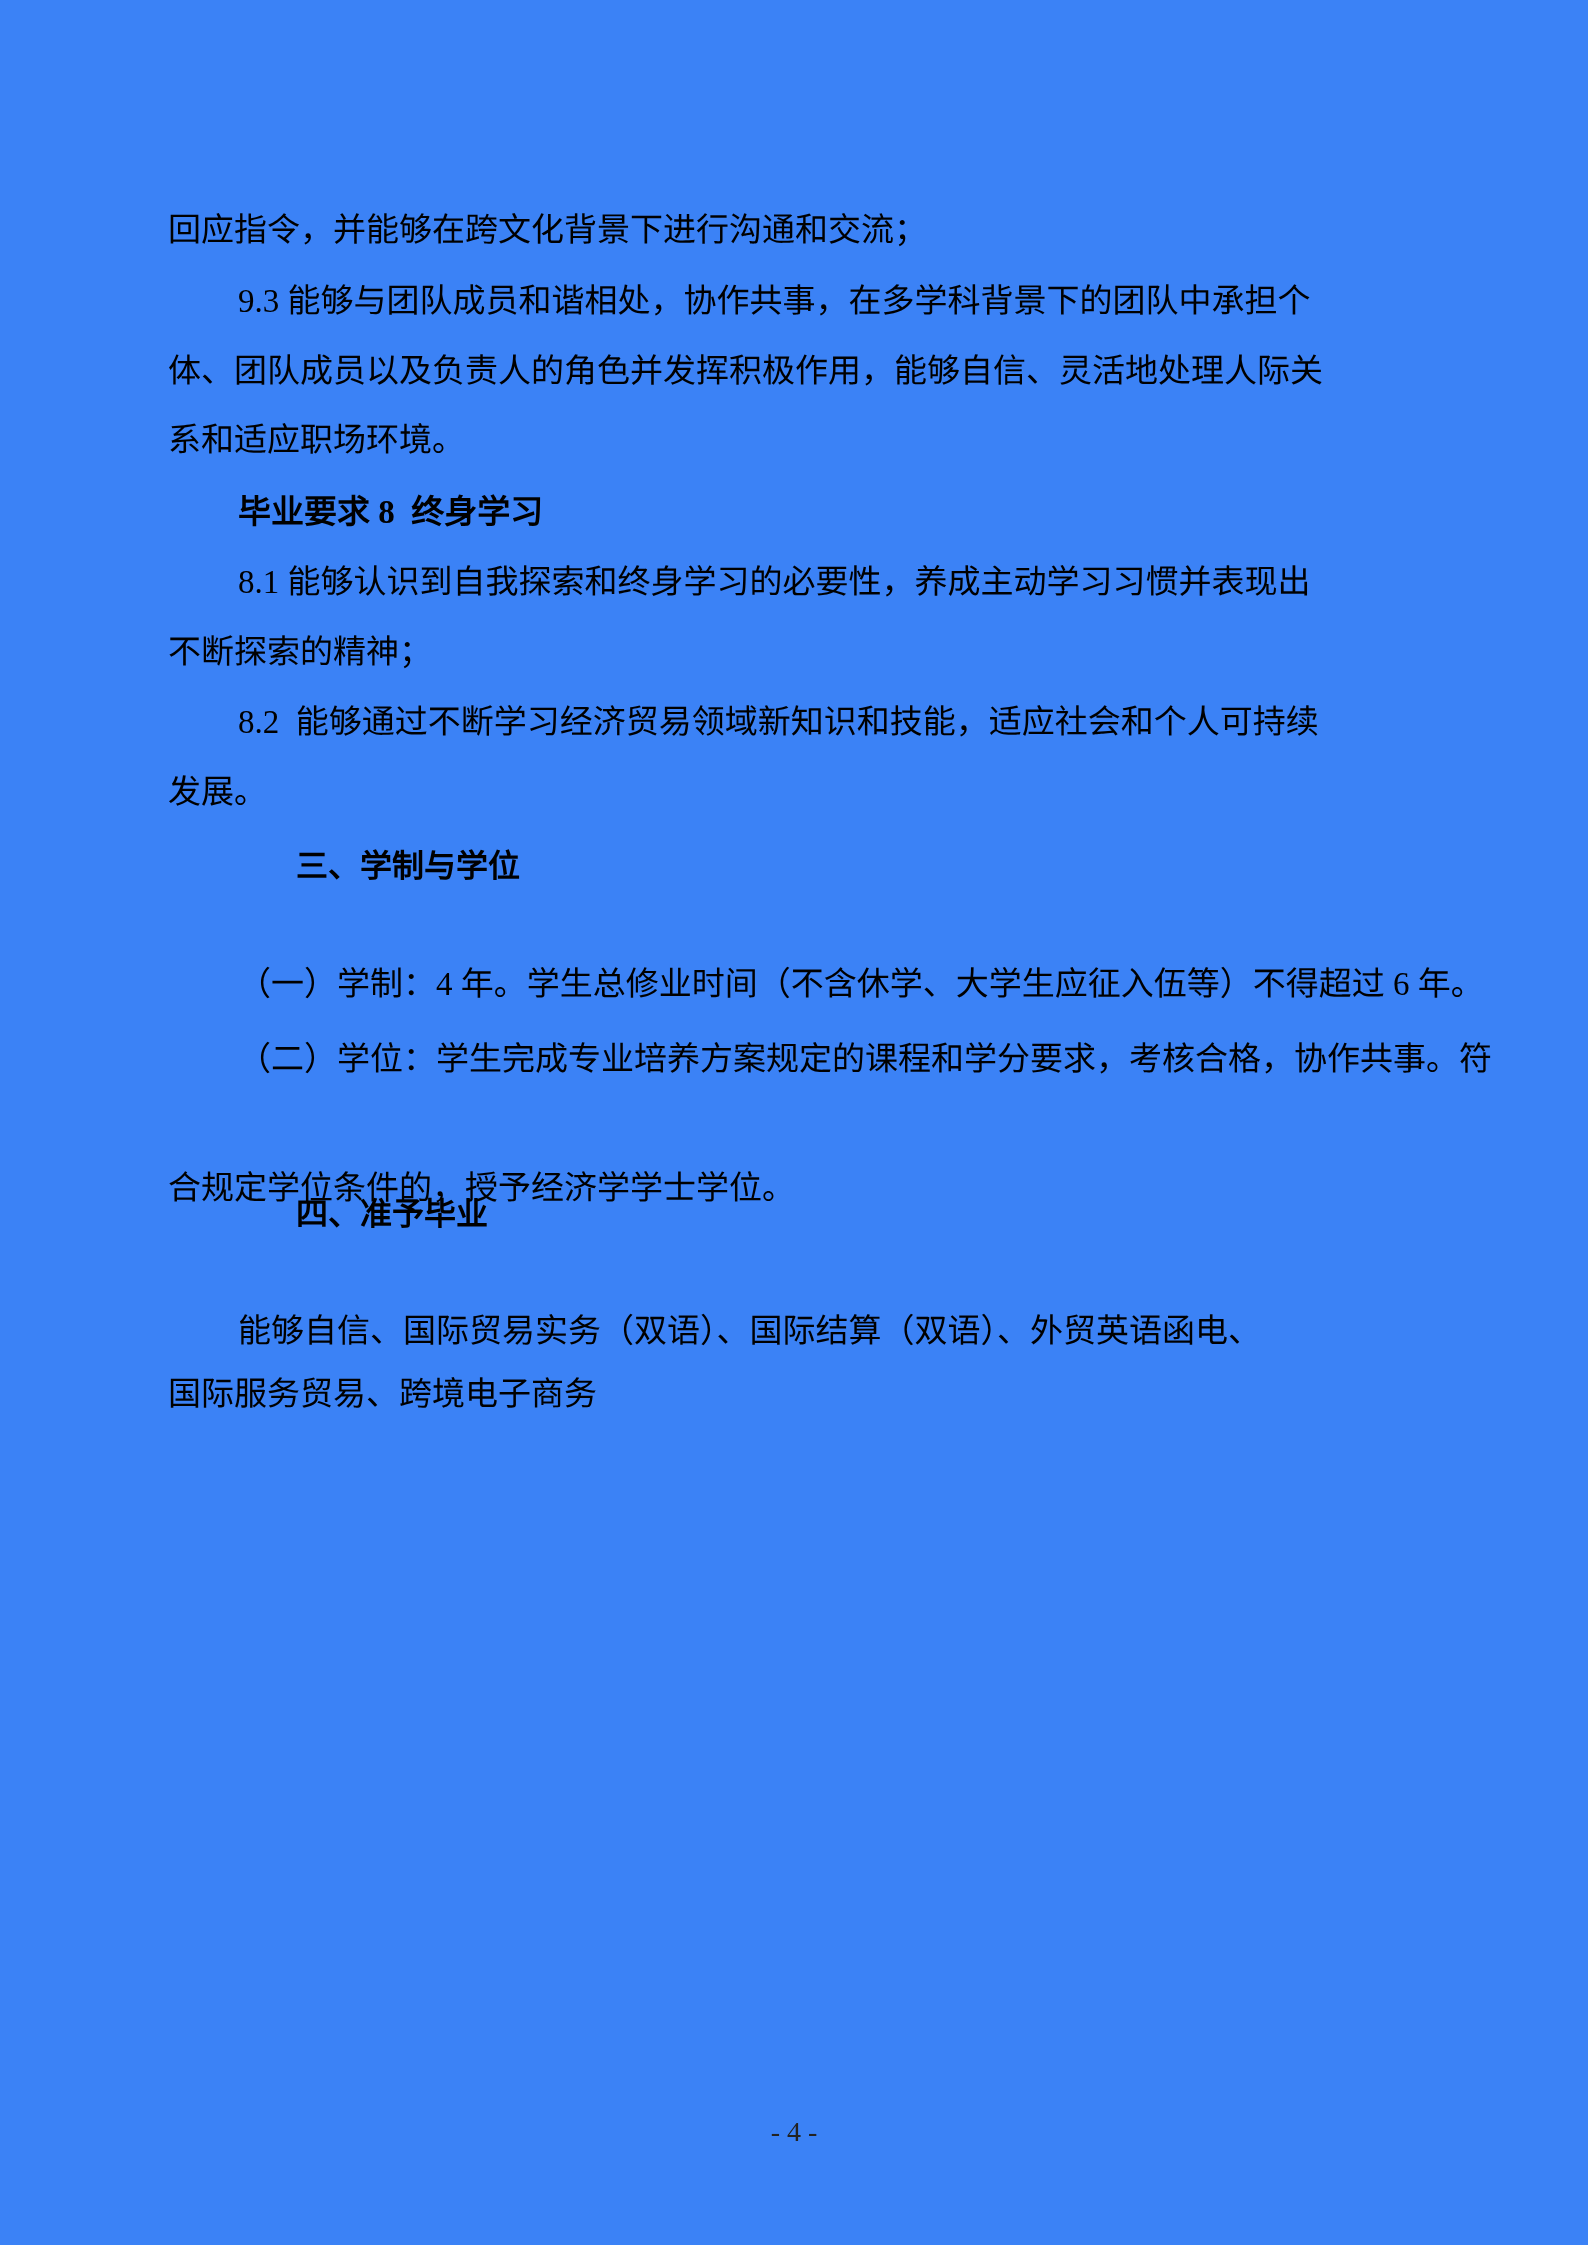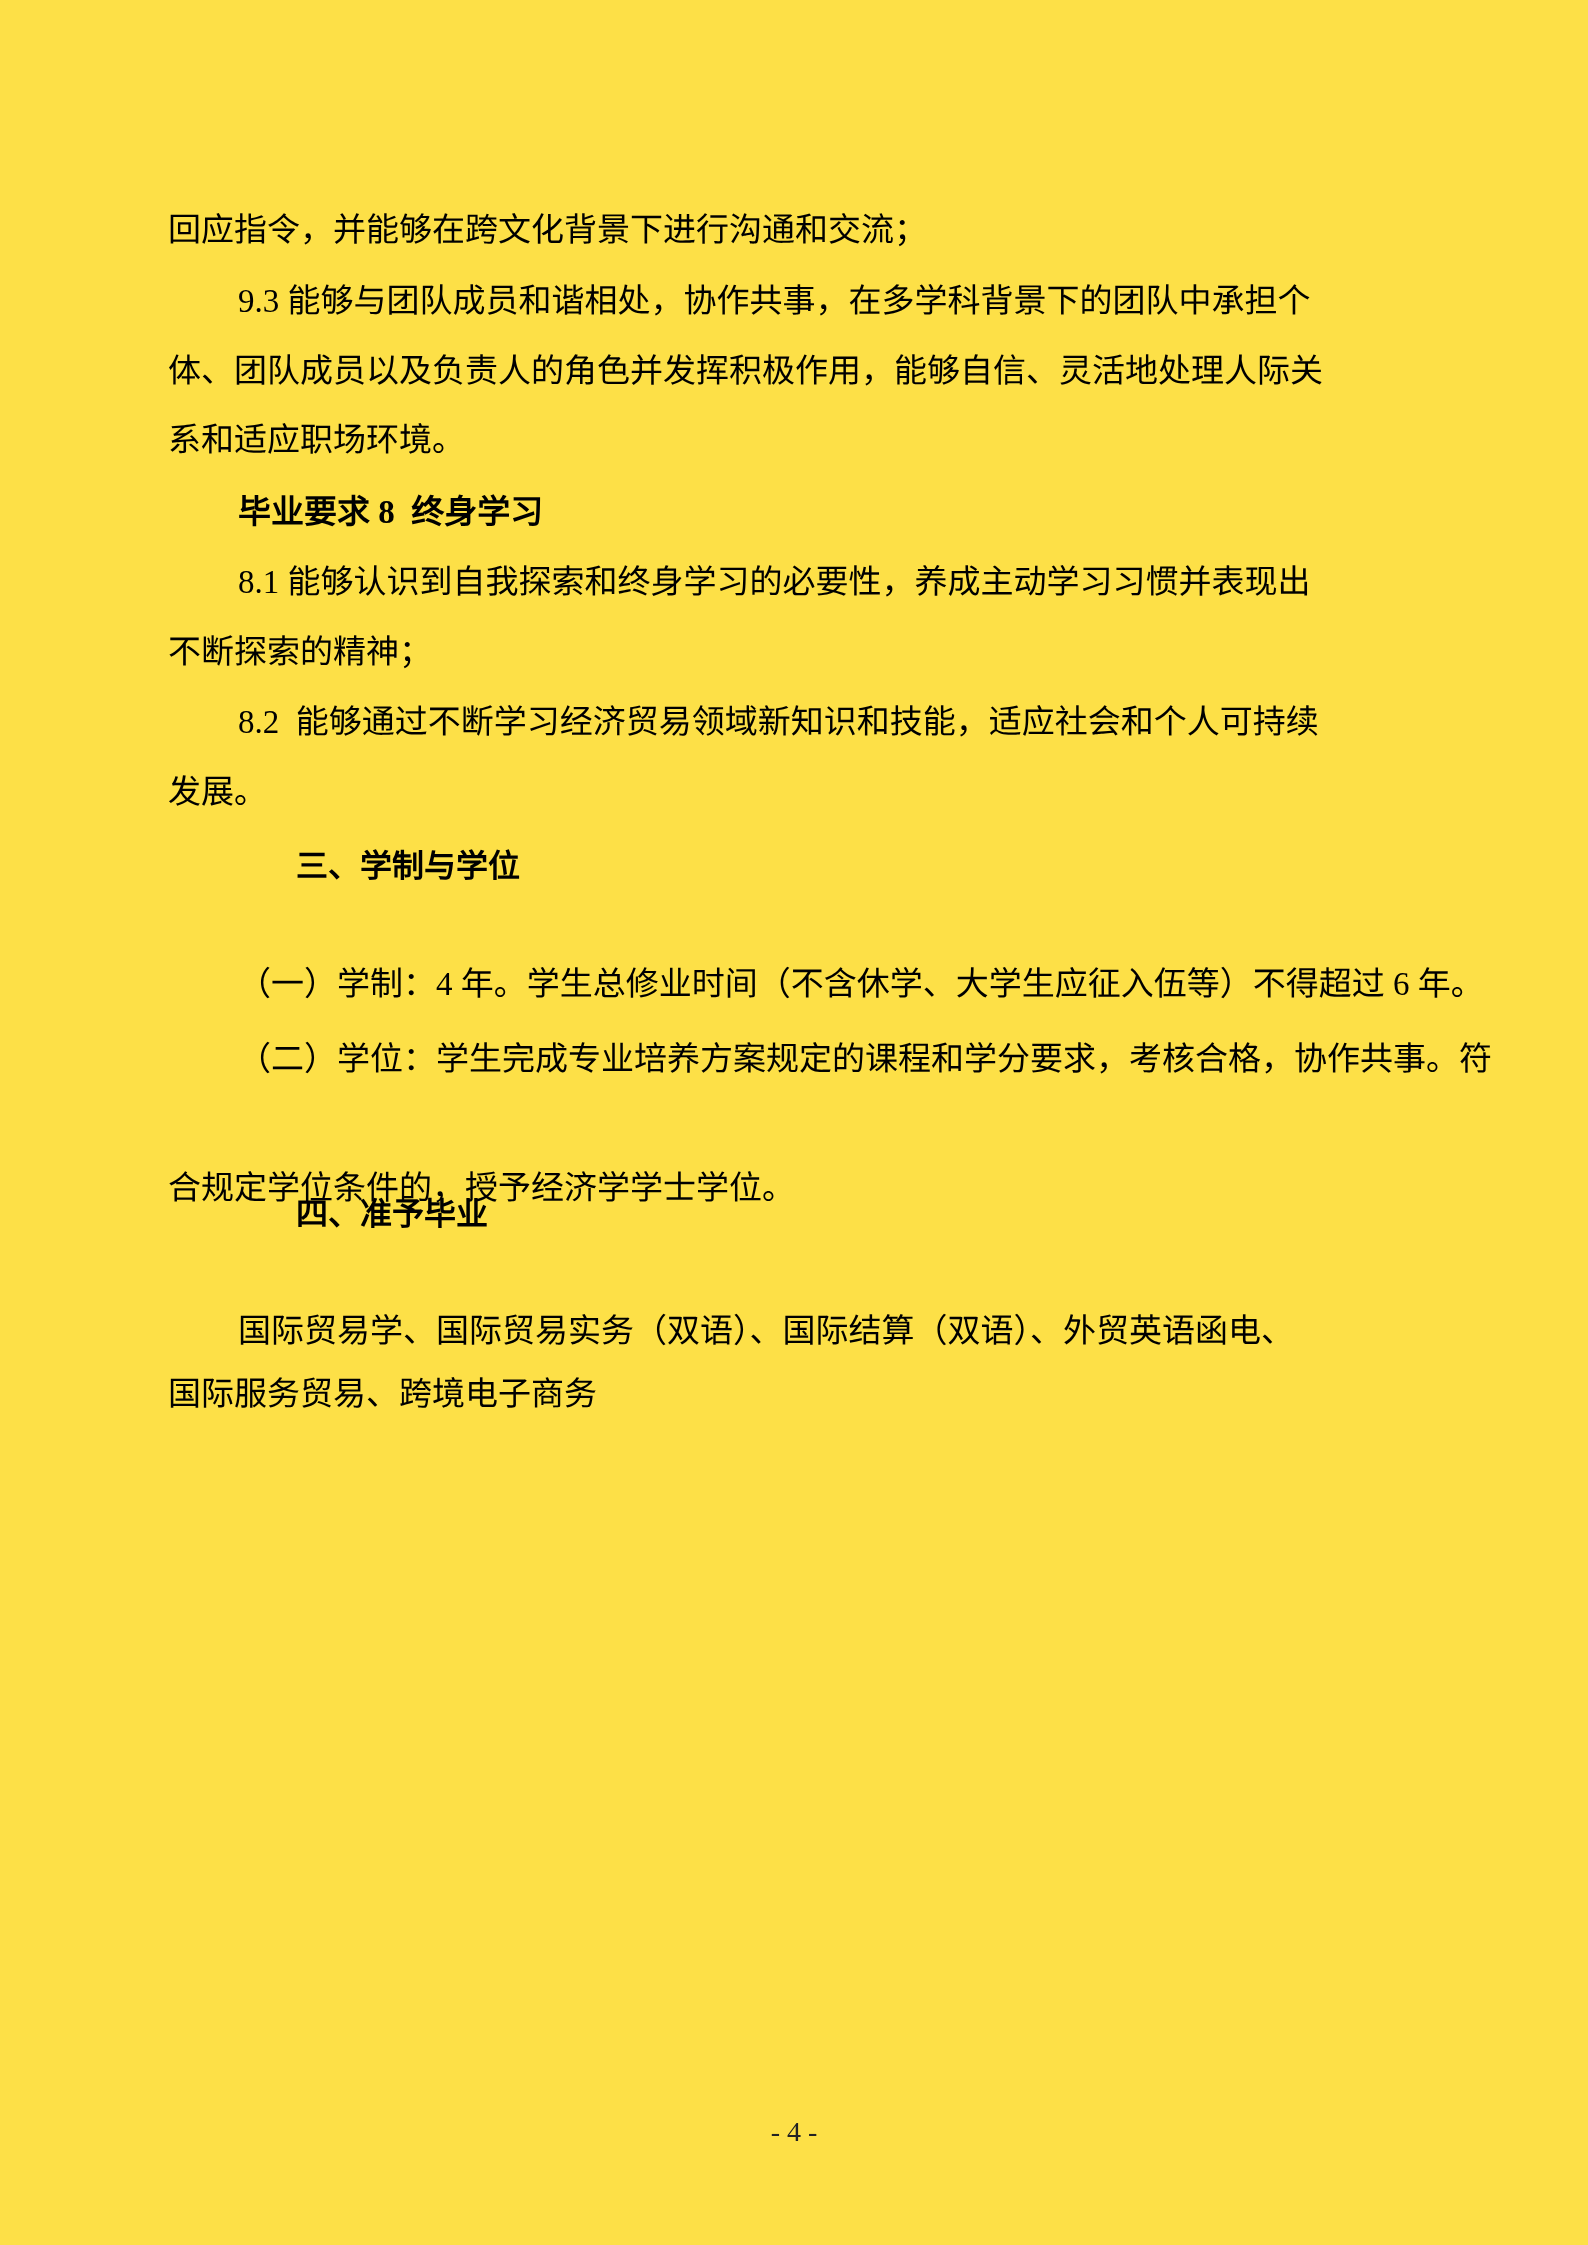--- a/index.html
+++ b/index.html
@@ -7,7 +7,7 @@
       position: relative;
       width: 1588px;
       height: 2245px;
-      background: #fde047;
+      background: #3b82f6;
       color: #000000;
       font-family: "Liberation Serif", "DejaVu Serif", serif;
       overflow: hidden;

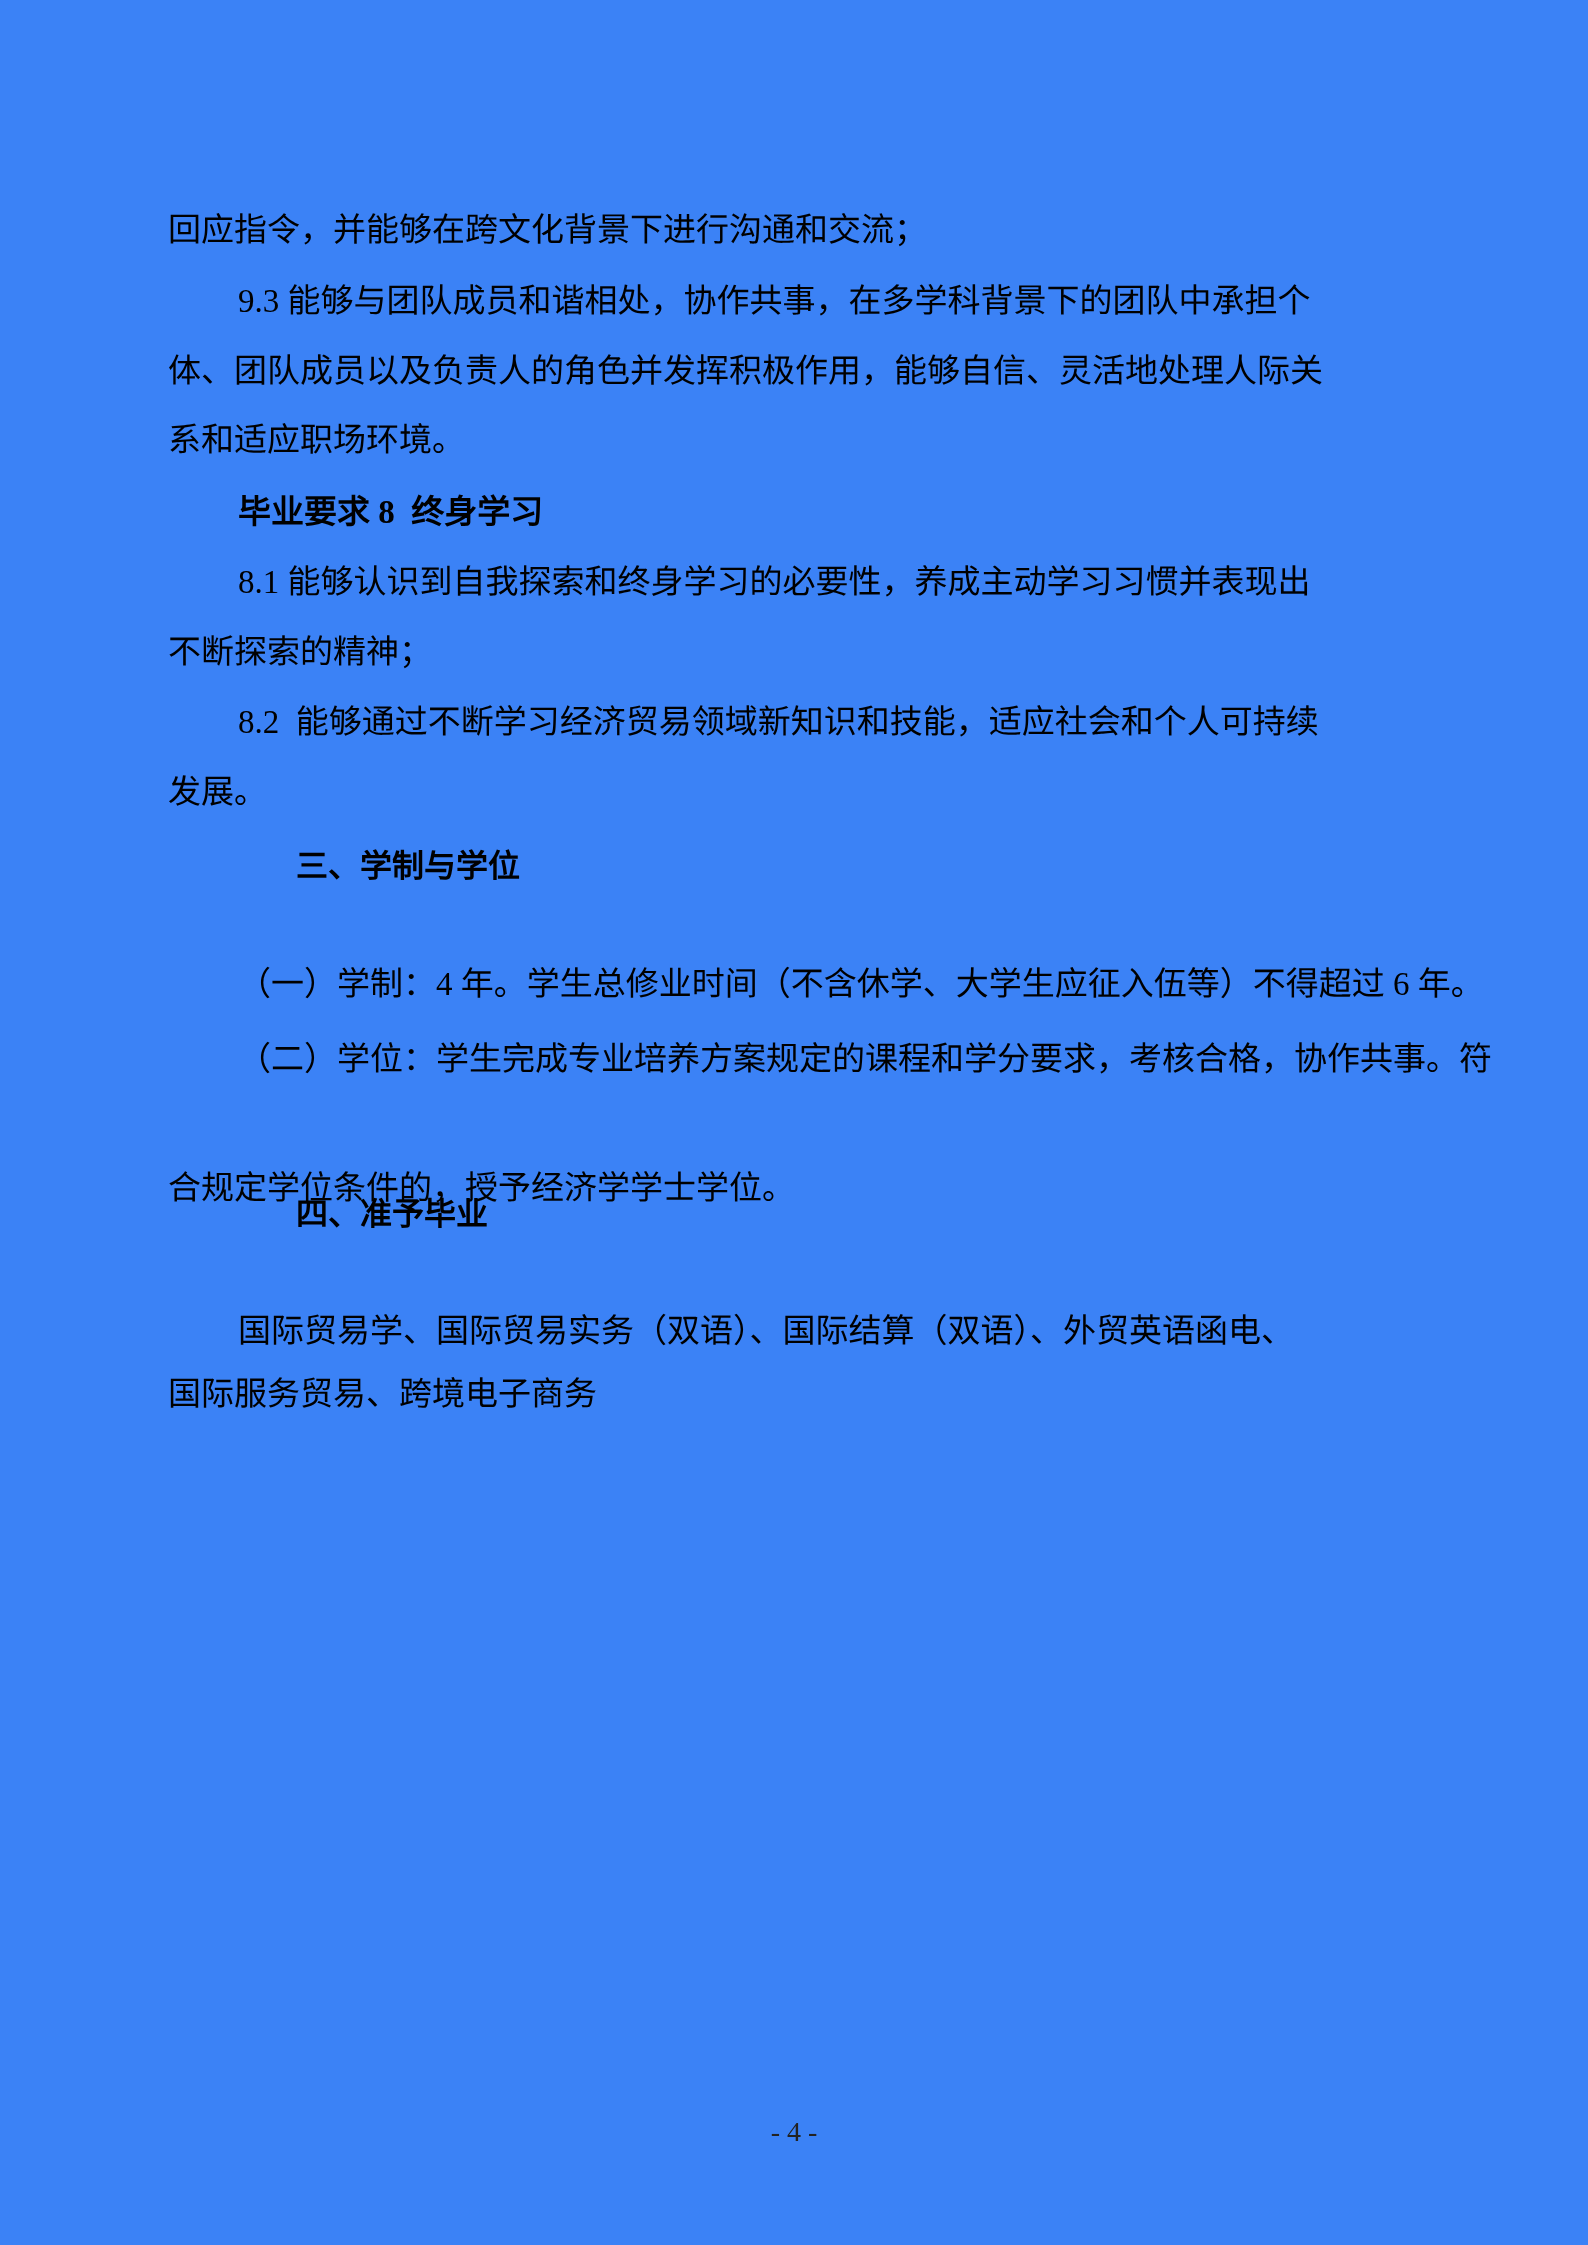--- a/index.html
+++ b/index.html
@@ -86,7 +86,7 @@
 
   <section>
     <h2 class="heading h2">四、准予毕业</h2>
-    <div class="ln indent l13">国际贸易学、国际贸易实务（双语）、国际结算（双语）、外贸英语函电、</div>
+    <div class="ln indent l13">能够自信、国际贸易实务（双语）、国际结算（双语）、外贸英语函电、</div>
     <div class="ln left l14">国际服务贸易、跨境电子商务</div>
   </section>
 

